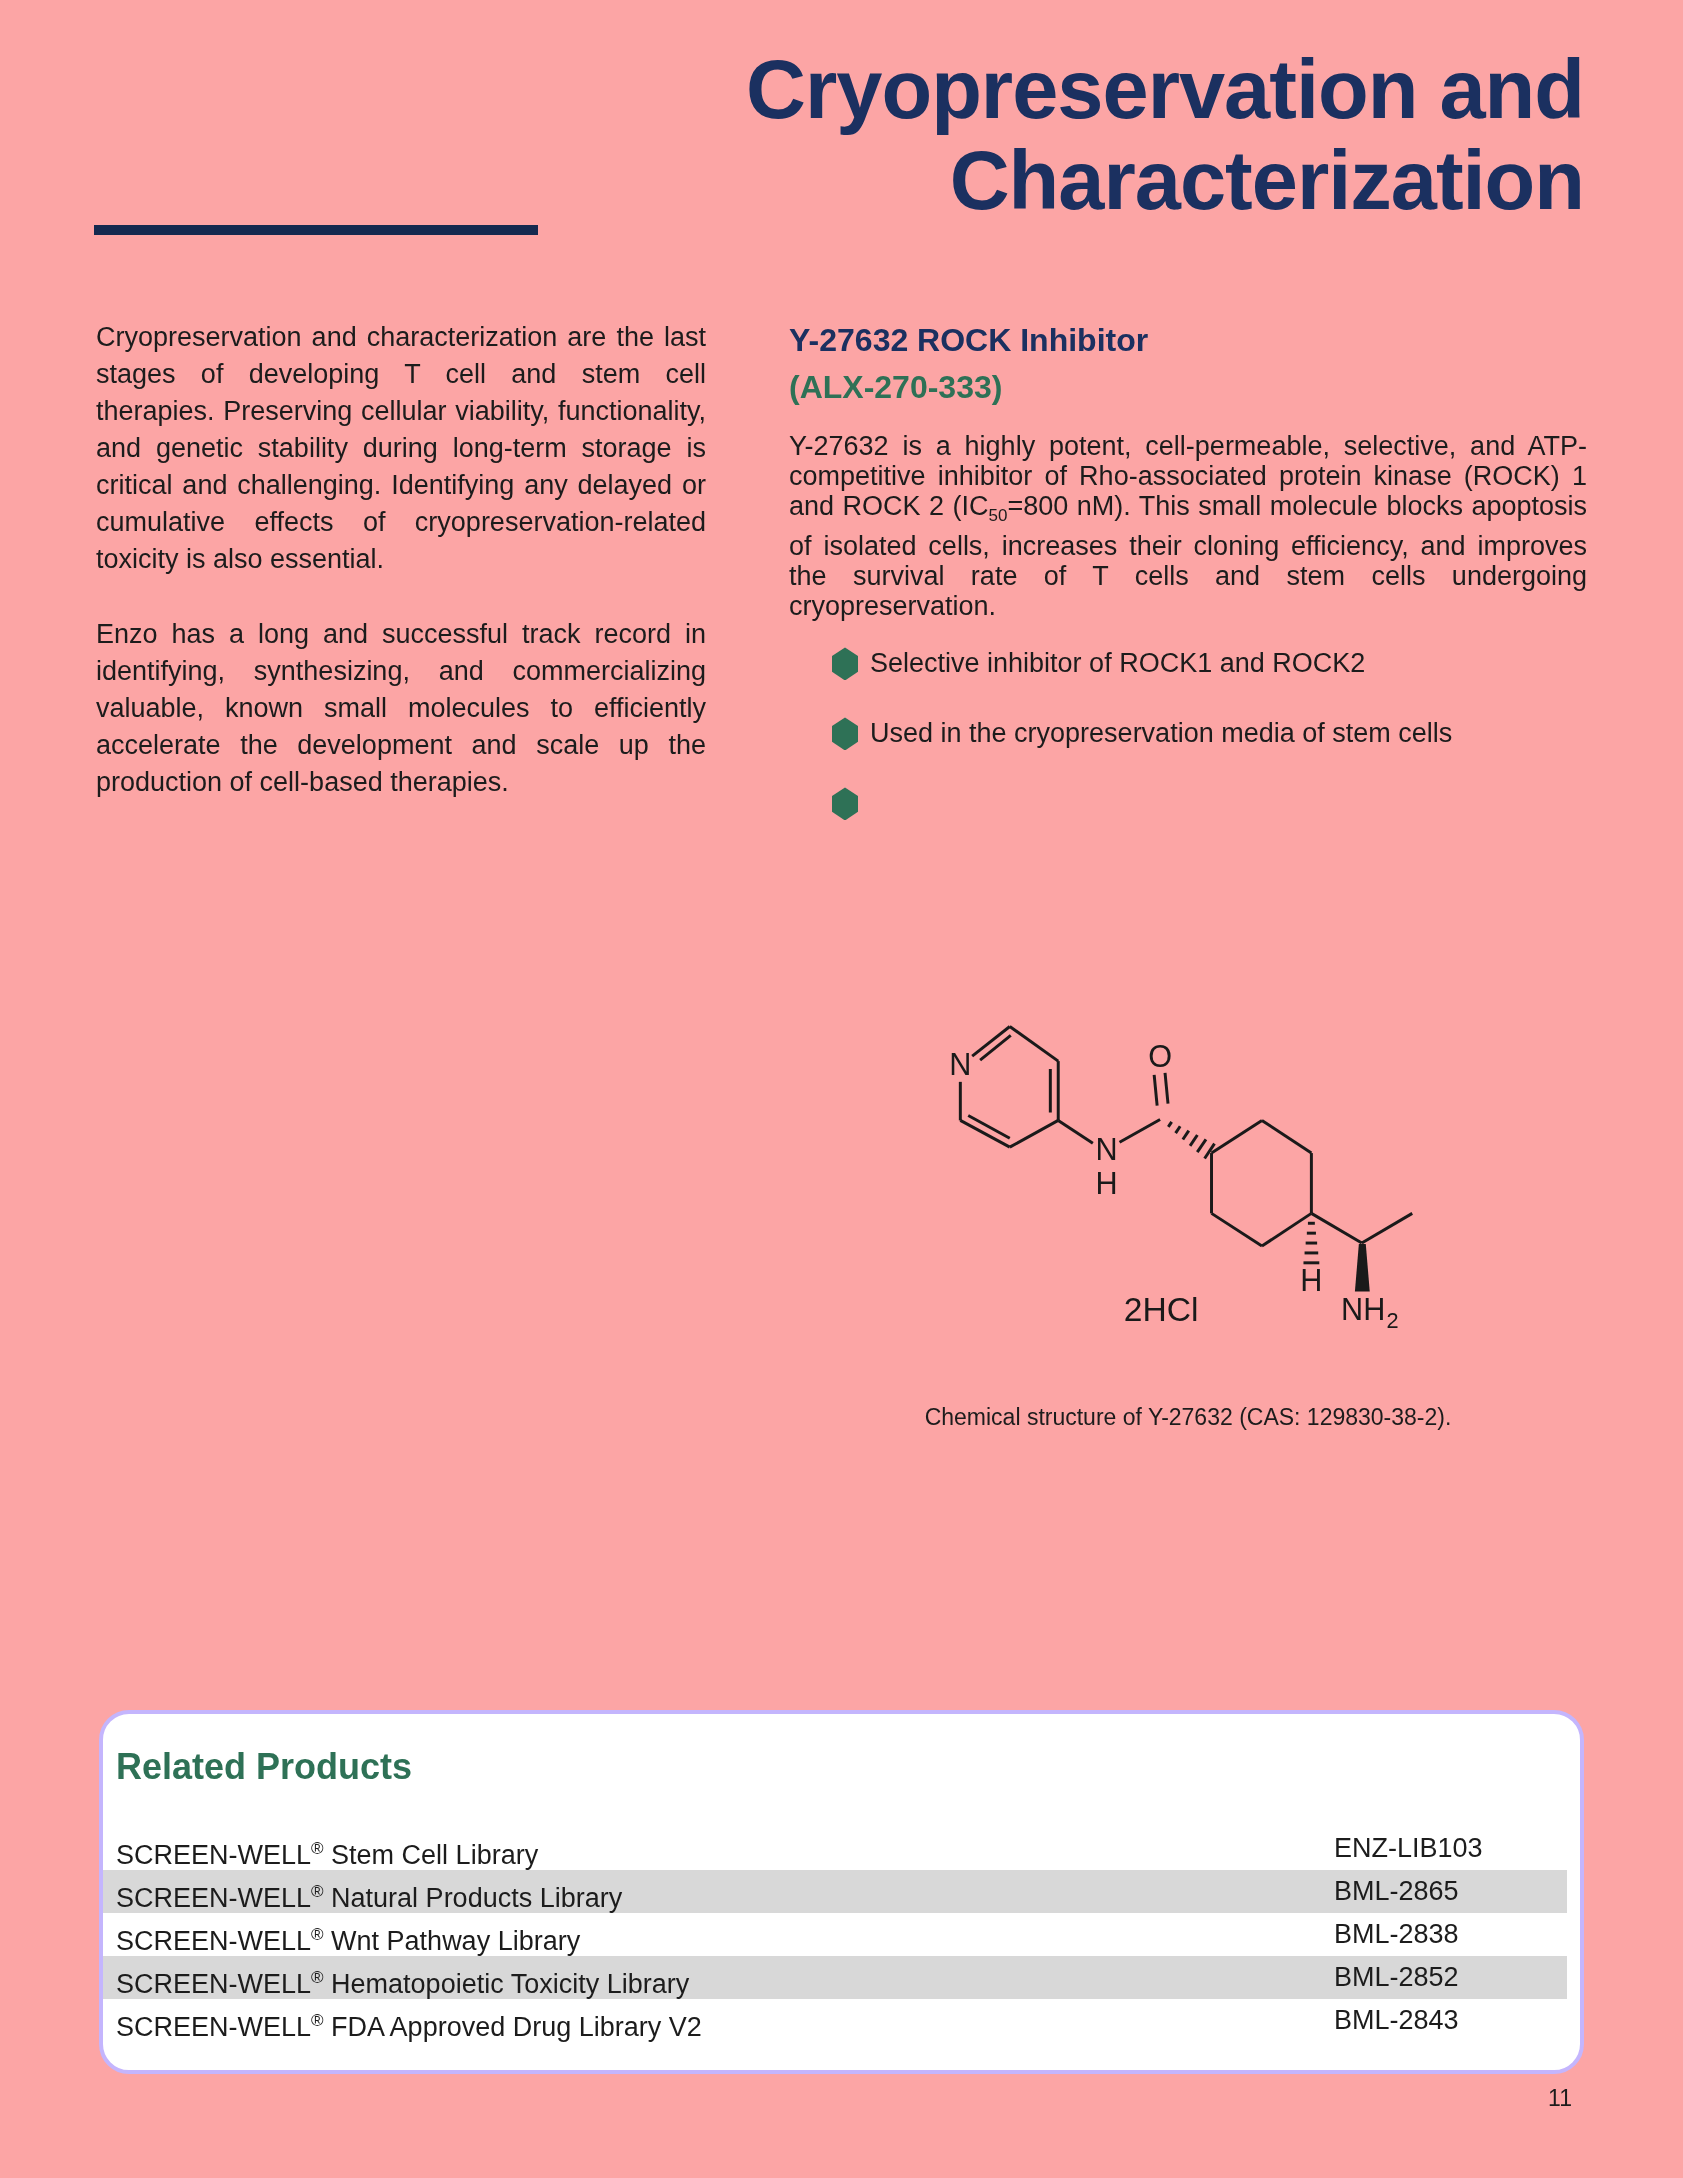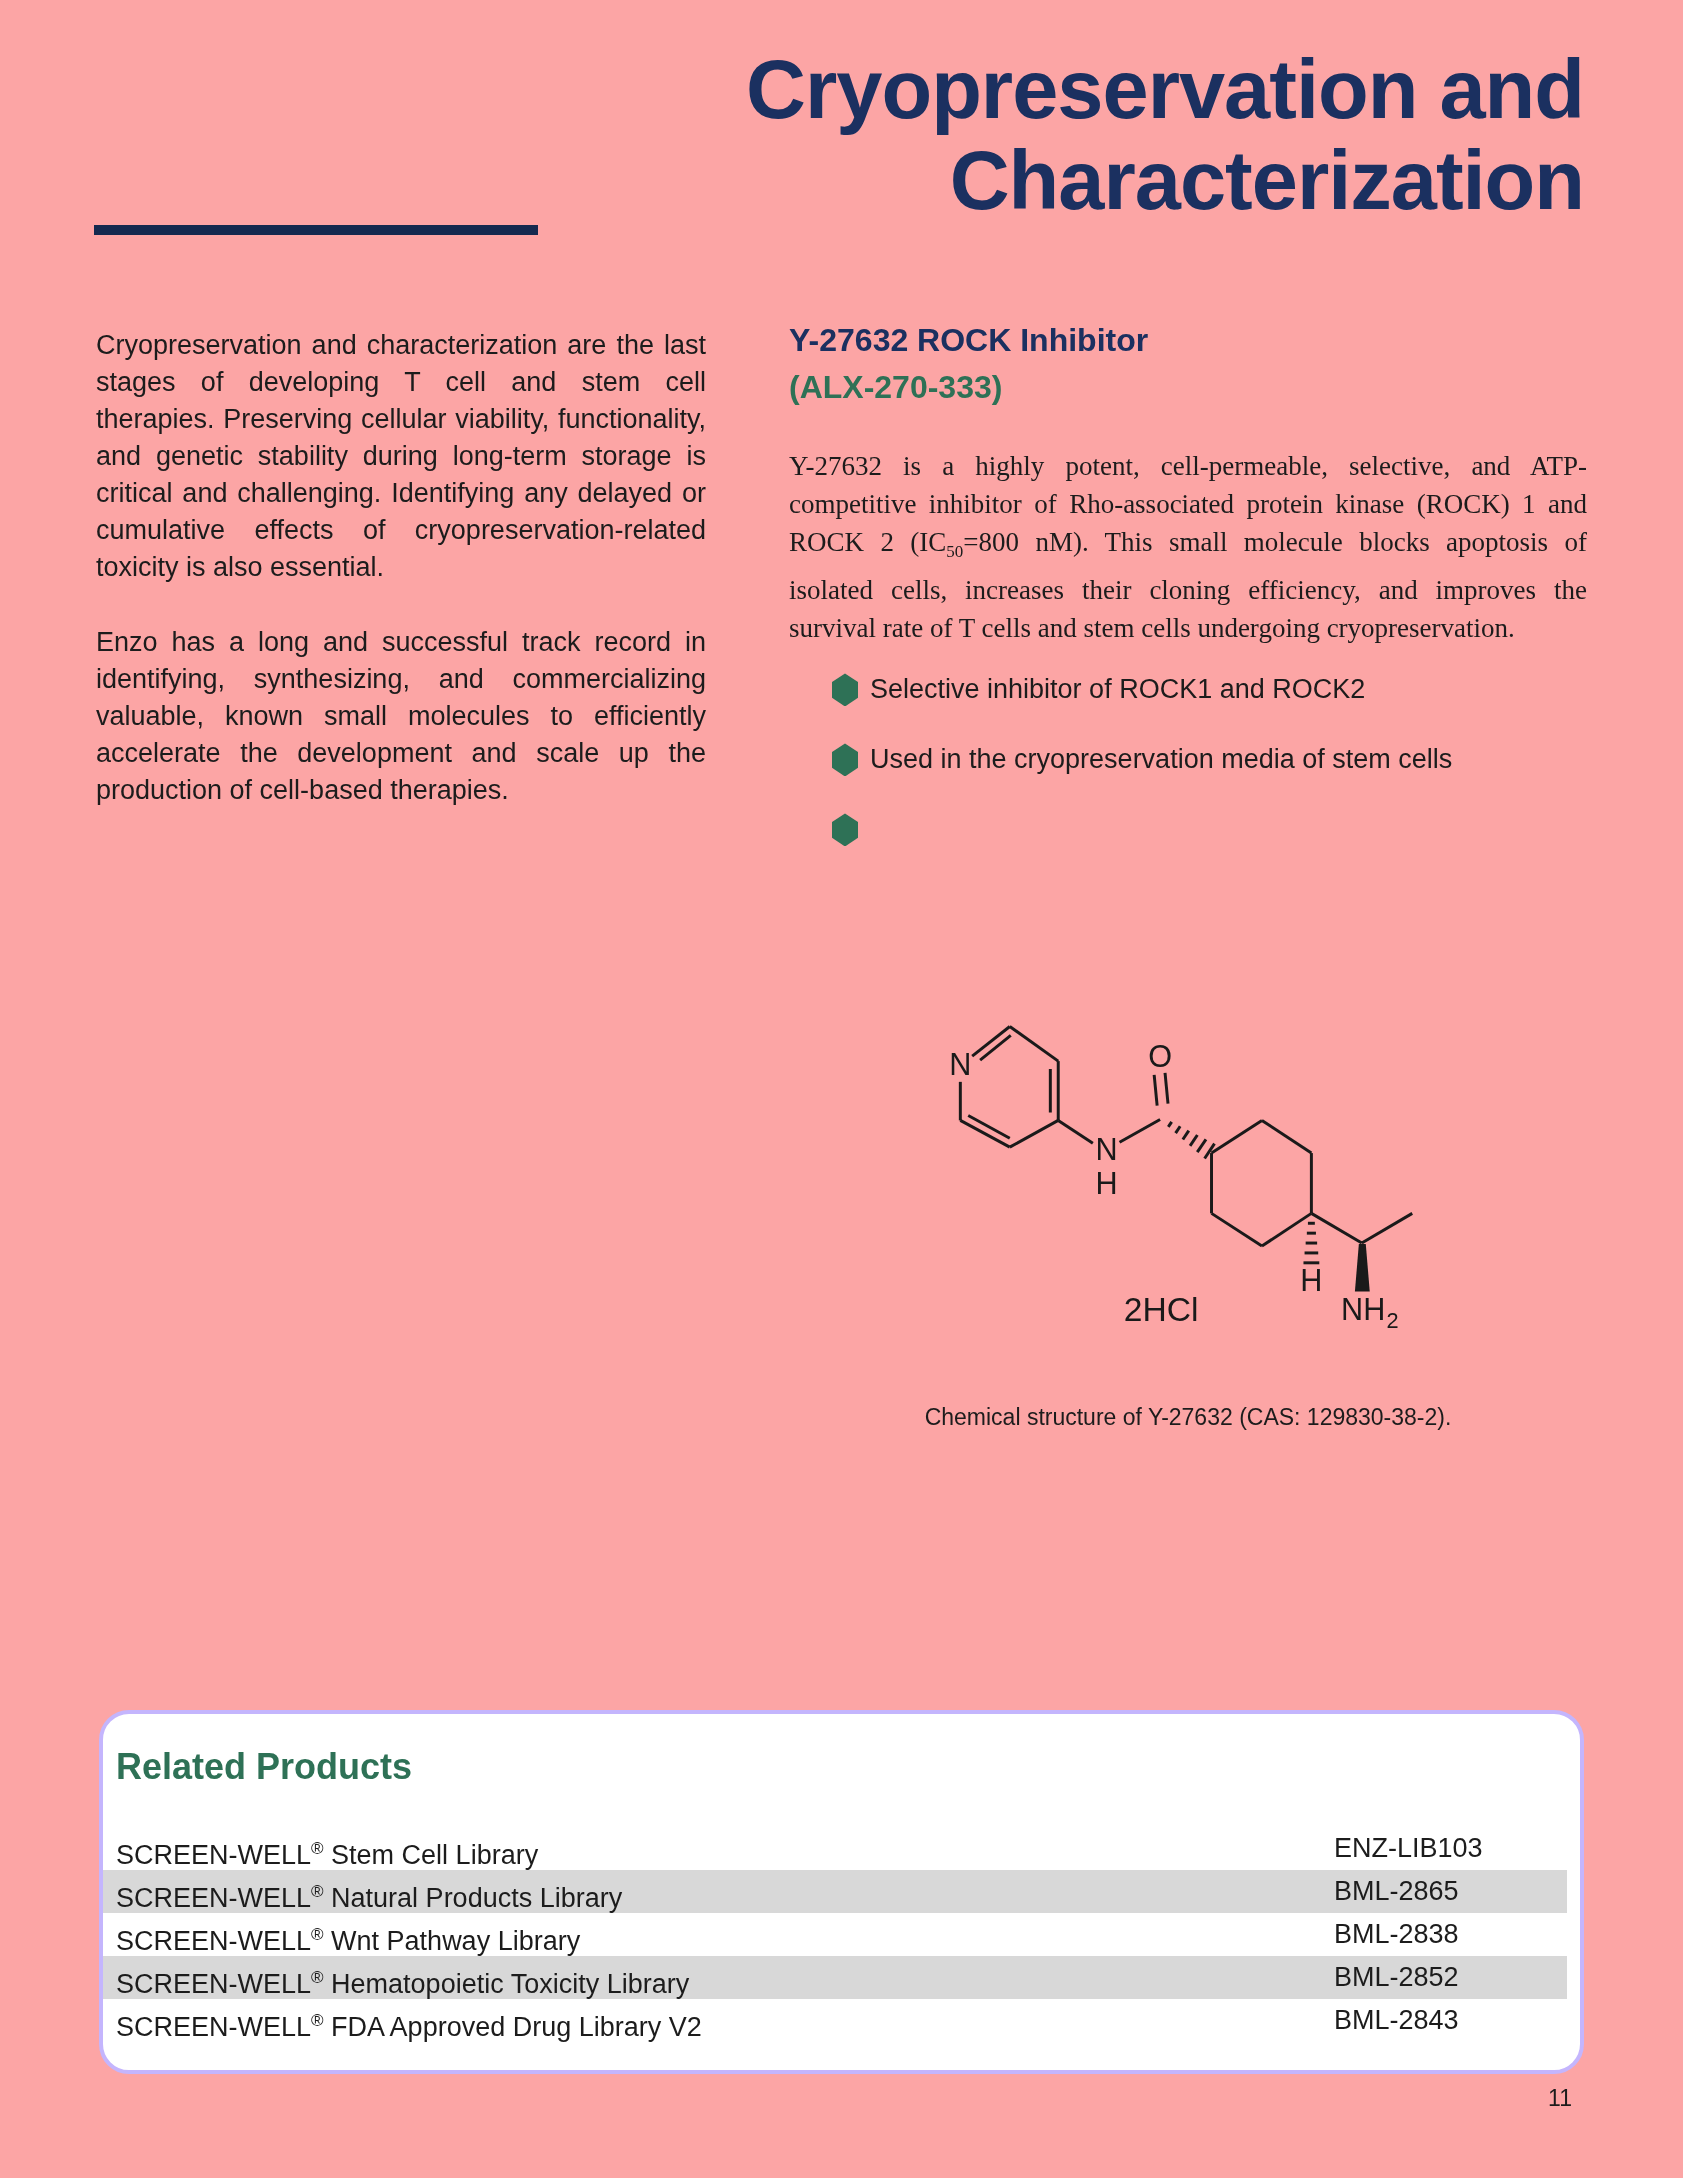--- a/index.html
+++ b/index.html
@@ -40,7 +40,6 @@
     font-size: 27px;
     line-height: 37px;
     text-align: justify;
-    margin-top: 8px;
   }
   .intro-col p { margin: 0 0 38px 0; }
 

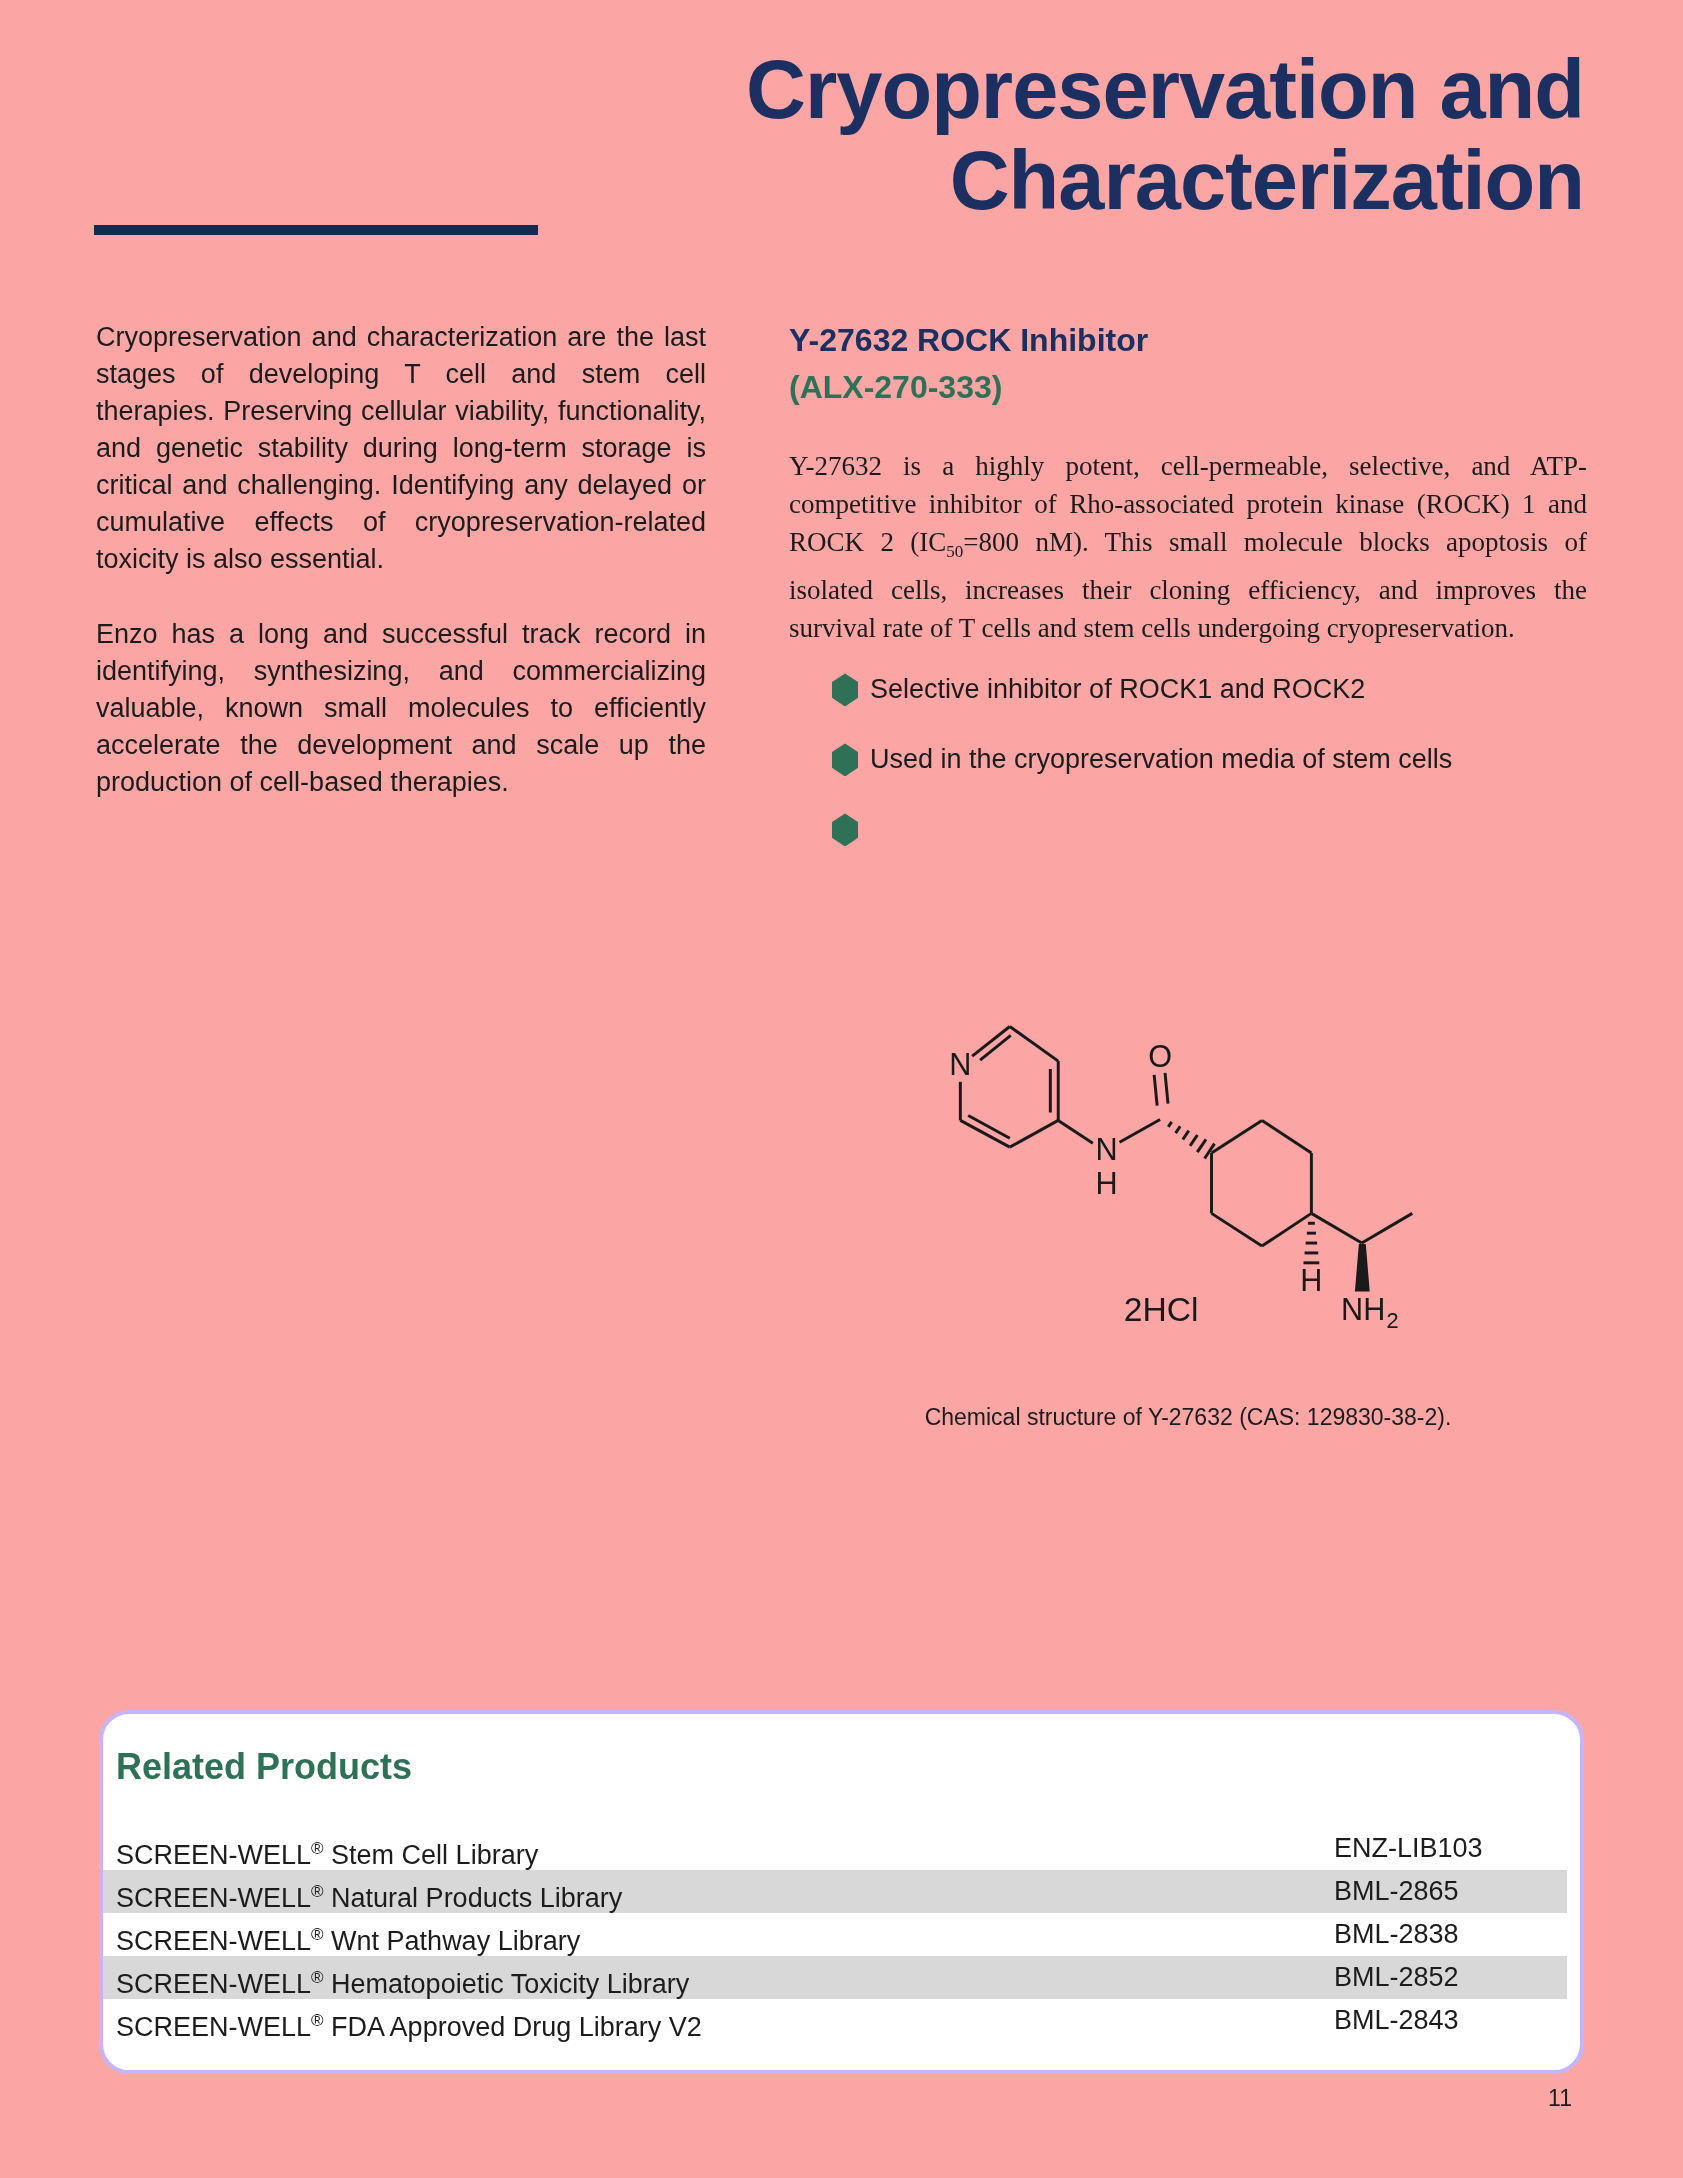--- a/index.html
+++ b/index.html
@@ -57,11 +57,10 @@
   .product-heading .t1 { color: #1b3060; display: block; }
   .product-heading .t2 { color: #2e7156; display: block; }
   .product-body {
-    margin-top: 36px;
-    font-size: 27px;
-    line-height: 38px;
+    margin-top: 20px;
+    font-size: 27px;
+    line-height: 30px;
     text-align: justify;
-    font-family: Liberation Serif, serif;
   }
   .sub { font-size: 17px; vertical-align: sub; }
 

